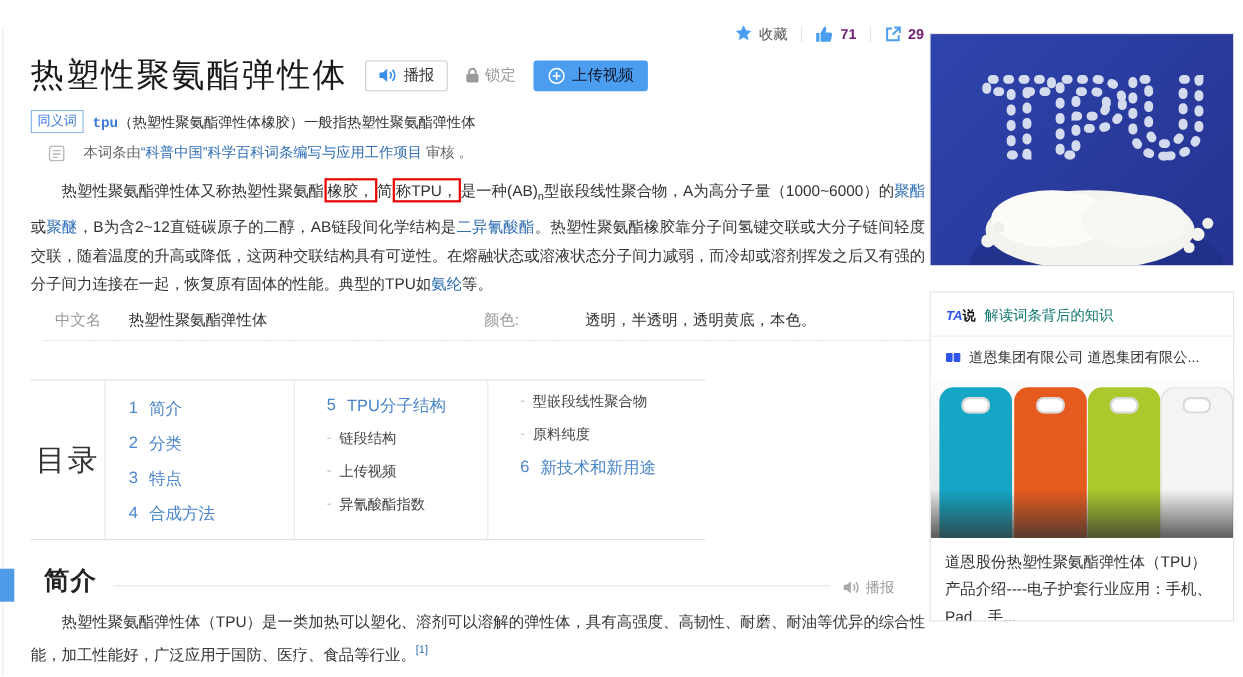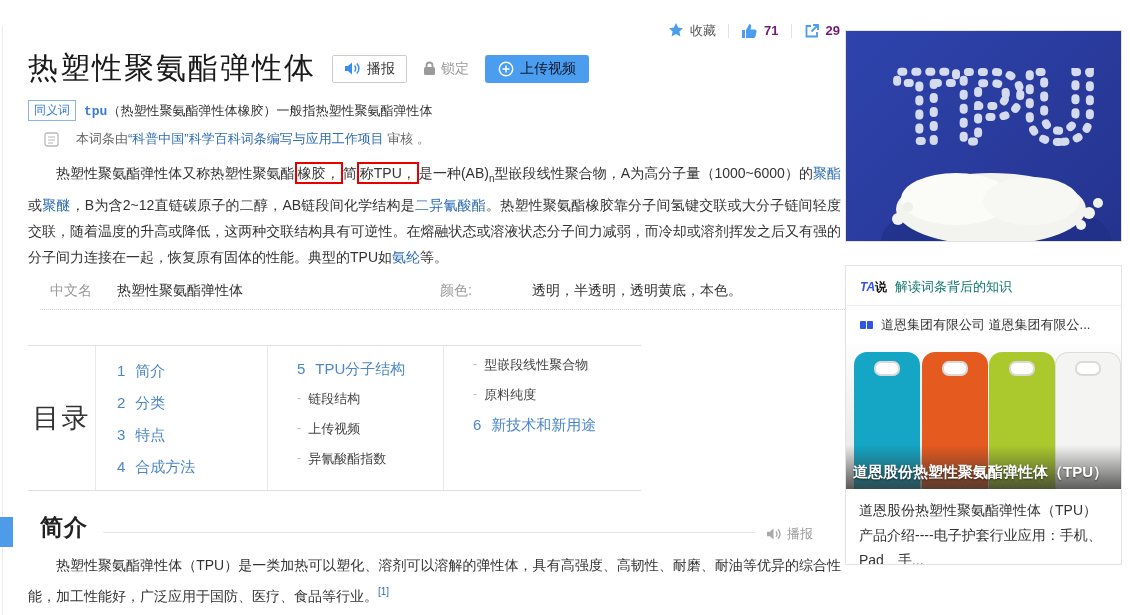--- a/index.html
+++ b/index.html
@@ -285,7 +285,6 @@
             <div class="cam"></div>
           </div>
         <div class="ts-overlay"></div>
-        <div class="ts-overlay-text">道恩股份热塑性聚氨酯弹性体（TPU）</div>
       </div>
       <div class="ts-desc">道恩股份热塑性聚氨酯弹性体（TPU）产品介绍----电子护套行业应用：手机、Pad、手...</div>
     </div>

